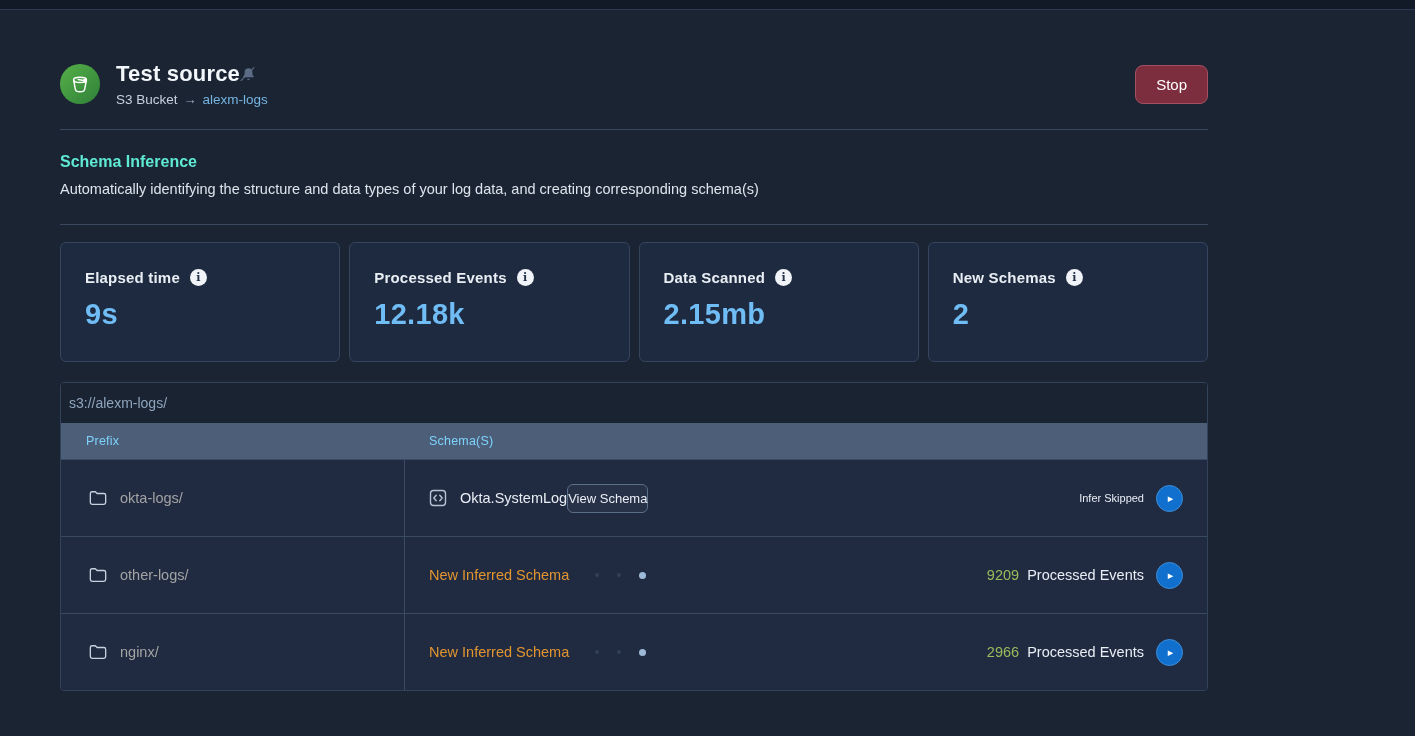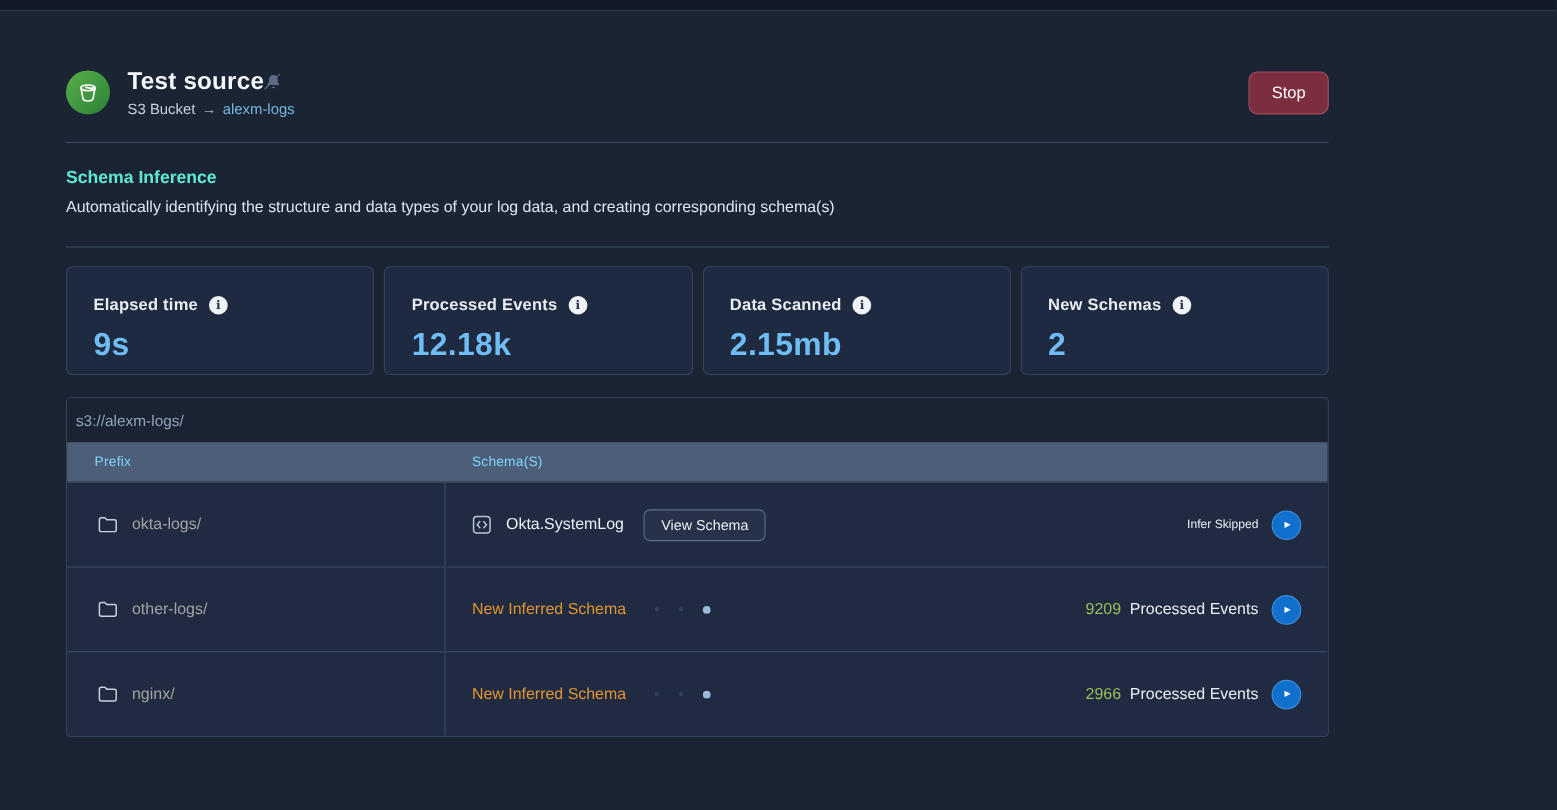--- a/index.html
+++ b/index.html
@@ -59,7 +59,7 @@
   
   .stats { display:flex; gap:9px; margin-top:17px; }
   .stat-card {
-    flex:1; height:99px;
+    flex:1; height:120px;
     background:#1e2a40;
     border:1px solid #35455f;
     border-radius:6px;

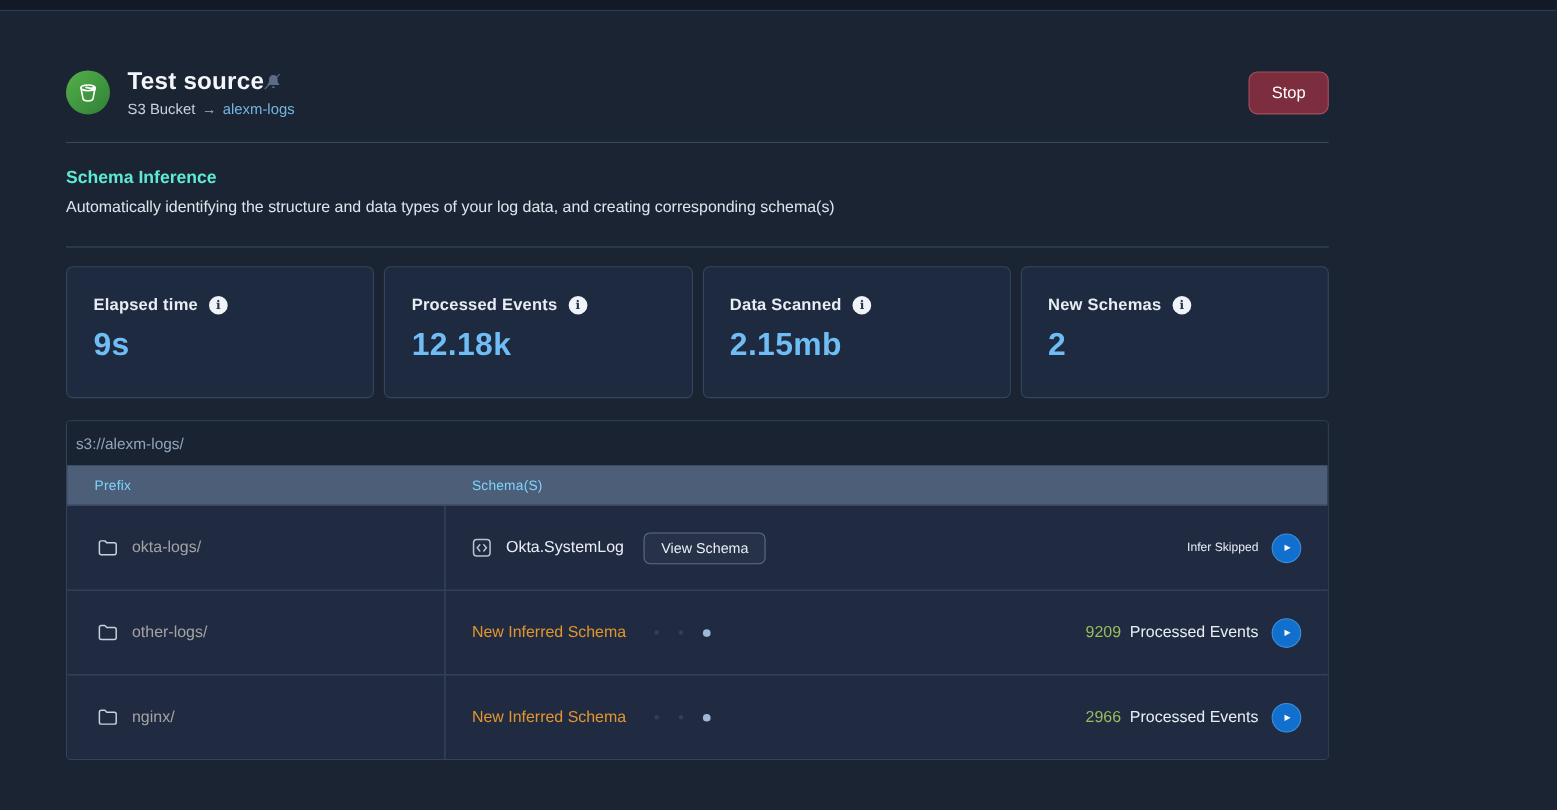--- a/index.html
+++ b/index.html
@@ -110,14 +110,13 @@
   .schema-icon { display:flex; color:#b6c3d4; margin-right:13px; }
   .schema-name { color:#e9eef4; }
   .view-schema-btn {
-    margin-left:18px;
     background:rgba(255,255,255,0.03);
     border:1px solid #5d6e88;
     border-radius:6px;
     color:#eaeff5;
     font-family:inherit;
     font-size:13px;
-    padding:6px 15px;
+    padding:6px 0;
     cursor:pointer;
   }
   .new-schema { color:#e2952e; }

